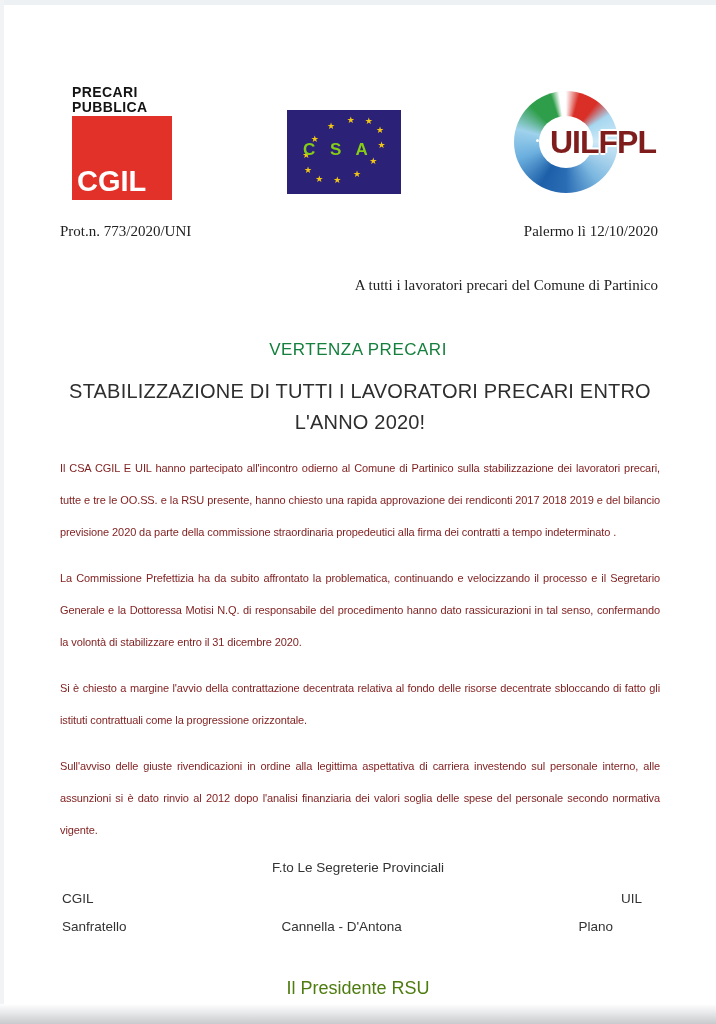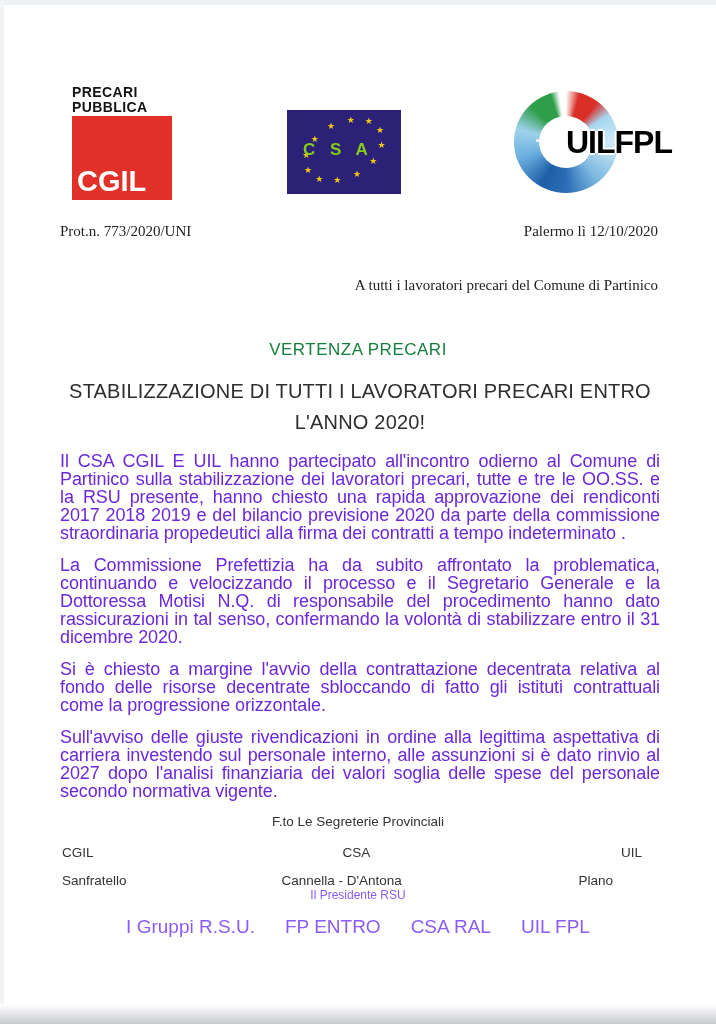--- a/index.html
+++ b/index.html
@@ -65,8 +65,8 @@
       14px -8px 0 #fff,8px 7px 0 #fff,13px 2px 0 #fff,18px -3px 0 #fff;
   }
   .uil-acronym{
-    position:absolute;left:52px;top:37px;
-    font-weight:800;font-size:32px;letter-spacing:-1px;color:#000000;
+    position:absolute;left:36px;top:37px;
+    font-weight:800;font-size:32px;letter-spacing:-1px;color:#7f1d1d;
     text-shadow:-2px 0 0 #fff,2px 0 0 #fff,0 -2px 0 #fff,0 2px 0 #fff;
   }
 

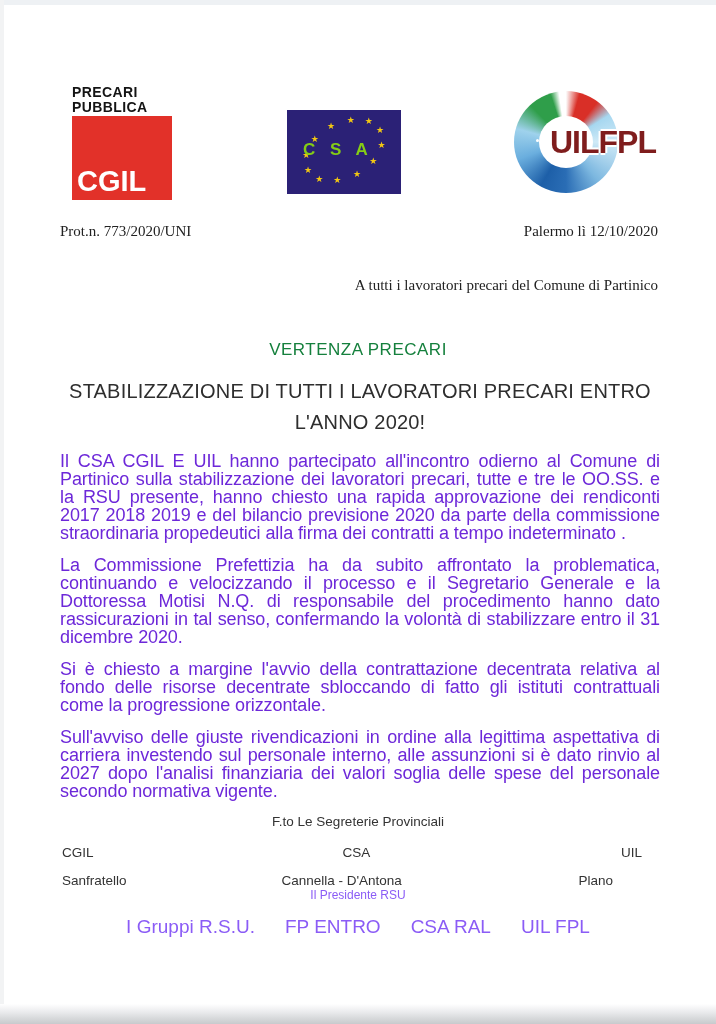--- a/index.html
+++ b/index.html
@@ -97,8 +97,8 @@
   .body-text{margin:6px 0 0 0;}
   .body-text p{
     margin:14px 56px 0 60px;
-    font-size:18px;line-height:18px;letter-spacing:-.1px;
-    text-align:justify;color:#6d28d9;
+    font-size:11px;line-height:32px;letter-spacing:-.1px;
+    text-align:justify;color:#7f1d1d;
   }
 
   

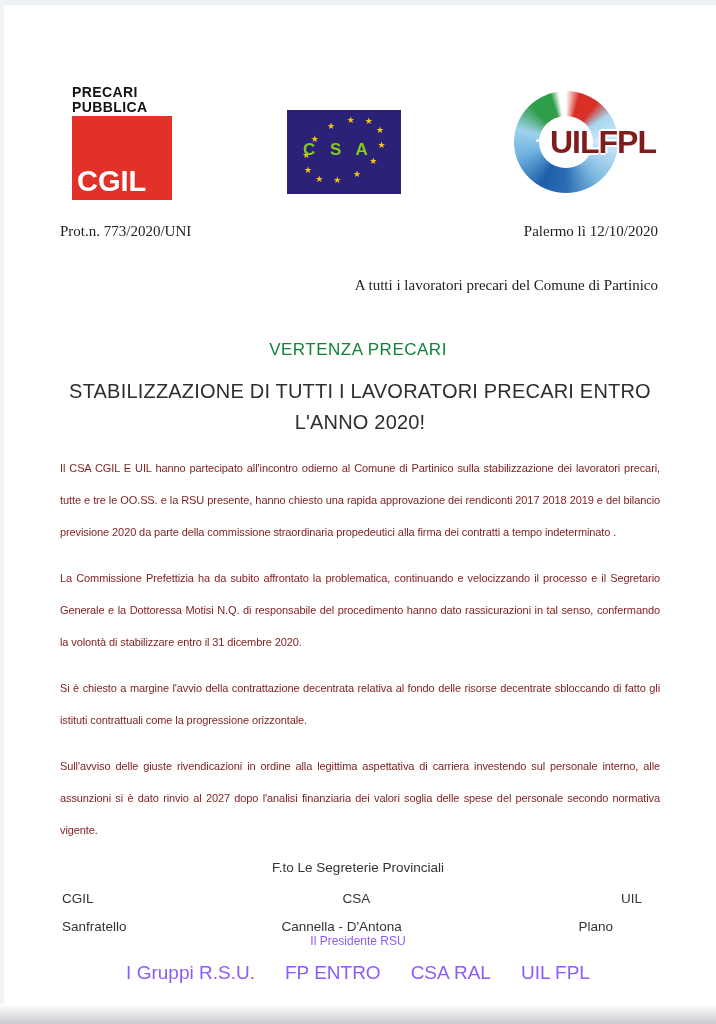--- a/index.html
+++ b/index.html
@@ -178,7 +178,7 @@
     <p>Il CSA CGIL E UIL  hanno partecipato all'incontro odierno al Comune di Partinico sulla stabilizzazione dei lavoratori precari, tutte e tre le OO.SS. e la RSU presente,  hanno chiesto una rapida approvazione dei rendiconti 2017 2018 2019 e del bilancio previsione 2020 da parte della commissione straordinaria propedeutici alla firma dei contratti a tempo indeterminato .</p>
     <p>La  Commissione Prefettizia ha da subito affrontato la problematica, continuando e velocizzando il processo e il Segretario Generale e la Dottoressa Motisi N.Q. di responsabile del procedimento hanno dato rassicurazioni in tal senso, confermando la volontà di stabilizzare entro il 31 dicembre 2020.</p>
     <p>Si è chiesto a margine l'avvio della contrattazione decentrata relativa al fondo delle risorse decentrate sbloccando di fatto gli istituti contrattuali come la progressione orizzontale.</p>
-    <p>Sull'avviso delle giuste rivendicazioni in ordine alla legittima aspettativa di carriera investendo sul personale interno, alle assunzioni si è dato rinvio al 2027 dopo l'analisi finanziaria dei valori soglia delle spese del personale secondo normativa vigente.</p>
+    <p>Sull'avviso delle giuste rivendicazioni in ordine alla legittima aspettativa di carriera investendo sul personale interno, alle assunzioni si è dato rinvio al 2012 dopo l'analisi finanziaria dei valori soglia delle spese del personale secondo normativa vigente.</p>
   </div>
 
   <div class="fto">F.to Le Segreterie Provinciali</div>

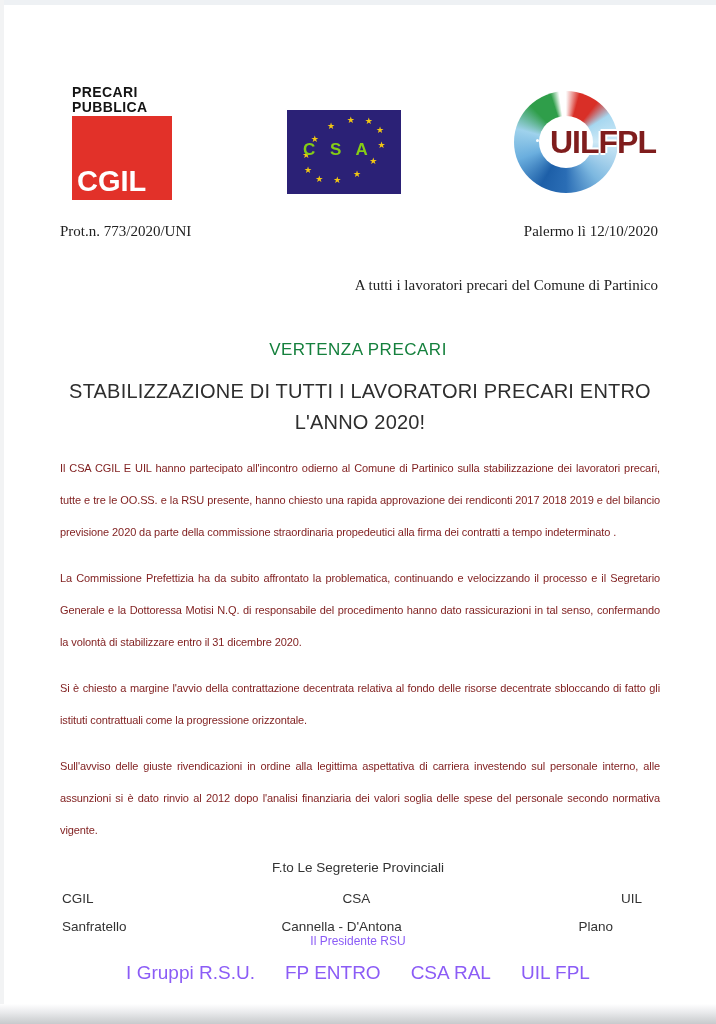--- a/index.html
+++ b/index.html
@@ -185,7 +185,6 @@
 
   <div class="sig-row sig-orgs">
     <span class="c1">CGIL</span>
-    <span class="c2">CSA</span>
     <span class="c3">UIL</span>
   </div>
 

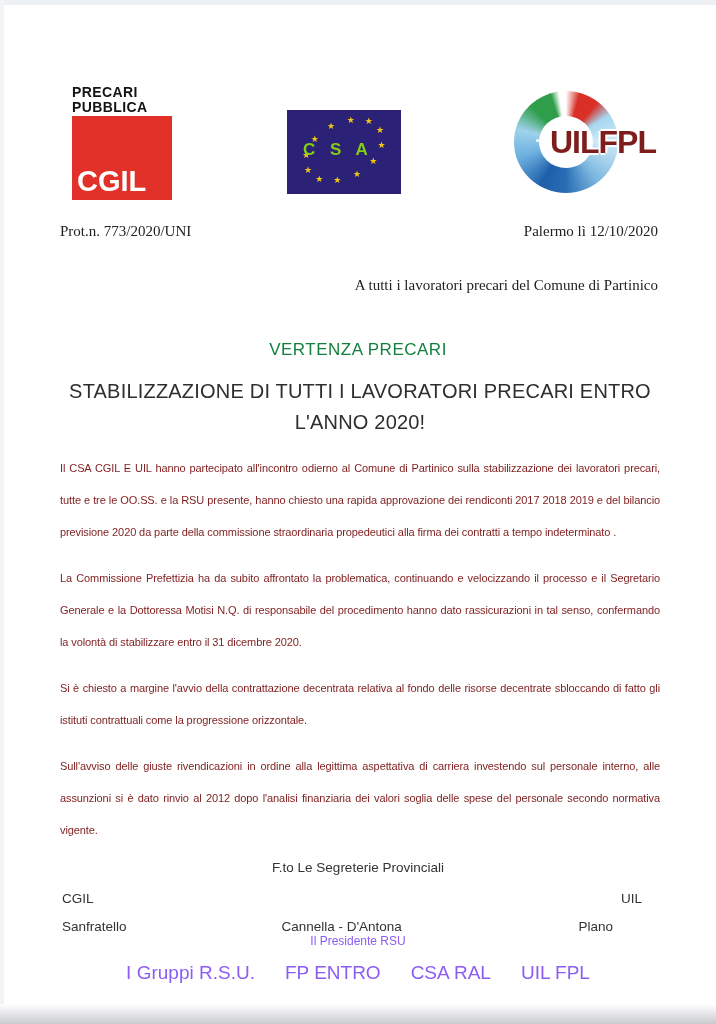--- a/index.html
+++ b/index.html
@@ -111,7 +111,7 @@
   .sig-orgs .c3{padding-right:74px;}
   .sig-names{margin-top:13px;}
   .sig-names .c3{padding-right:103px;}
-  .president{text-align:center;font-size:12px;color:#8b5cf6;}
+  .president{text-align:center;margin-top:44px;font-size:18px;color:#4d7c0f;}
   .groups{
     display:flex;justify-content:center;gap:30px;margin-top:14px;
     font-size:19px;color:#8b5cf6;

